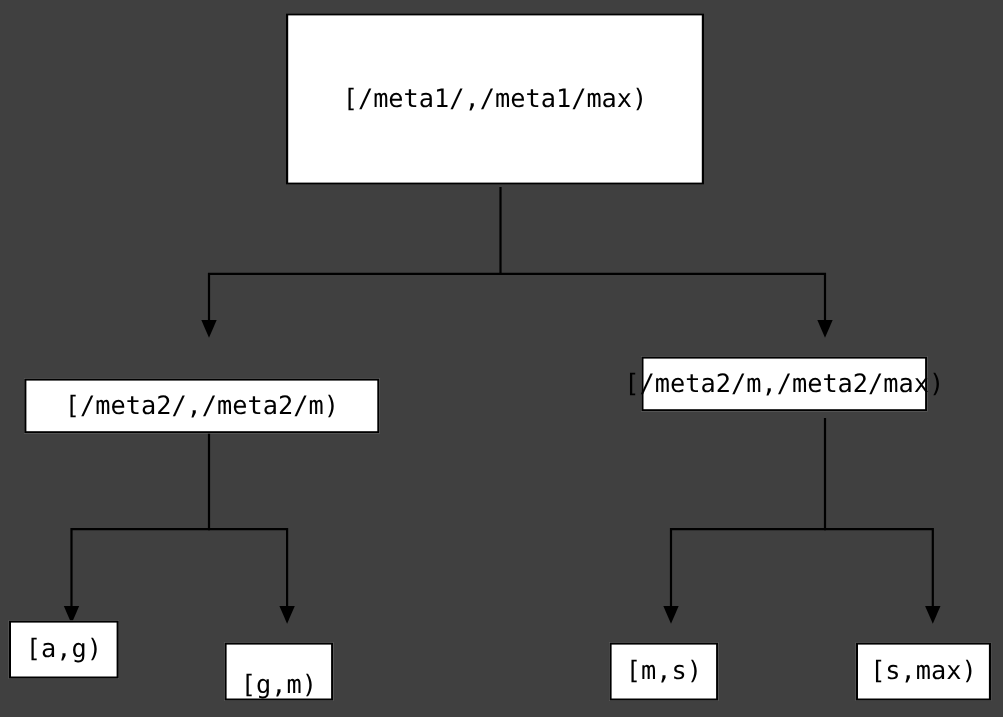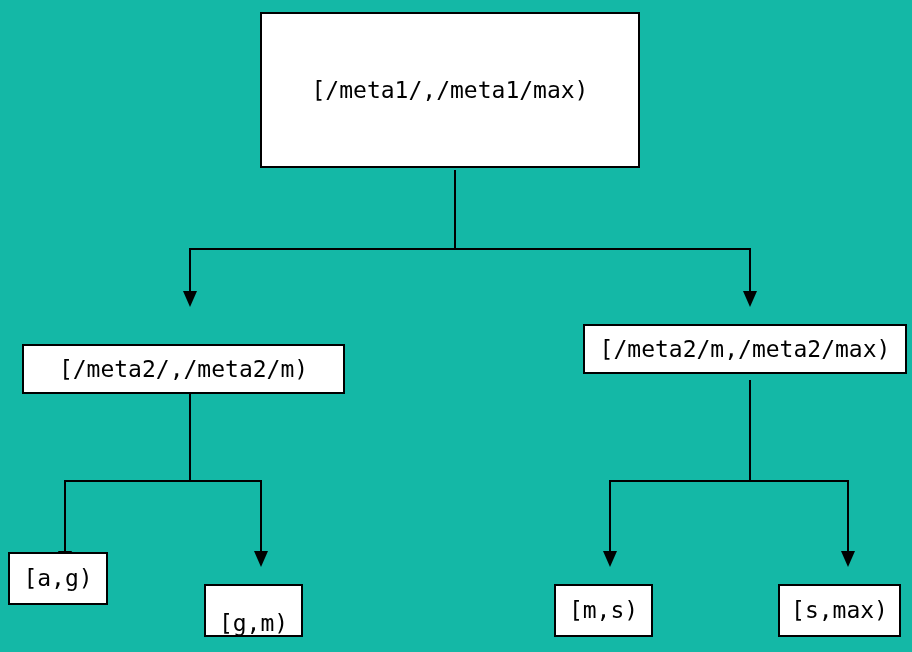--- a/index.html
+++ b/index.html
@@ -11,7 +11,7 @@
     position: relative;
     width: 912px;
     height: 652px;
-    background: #14b8a6;
+    background: #404040;
     overflow: hidden;
     font-family: "DejaVu Sans Mono", "Liberation Mono", monospace;
   }

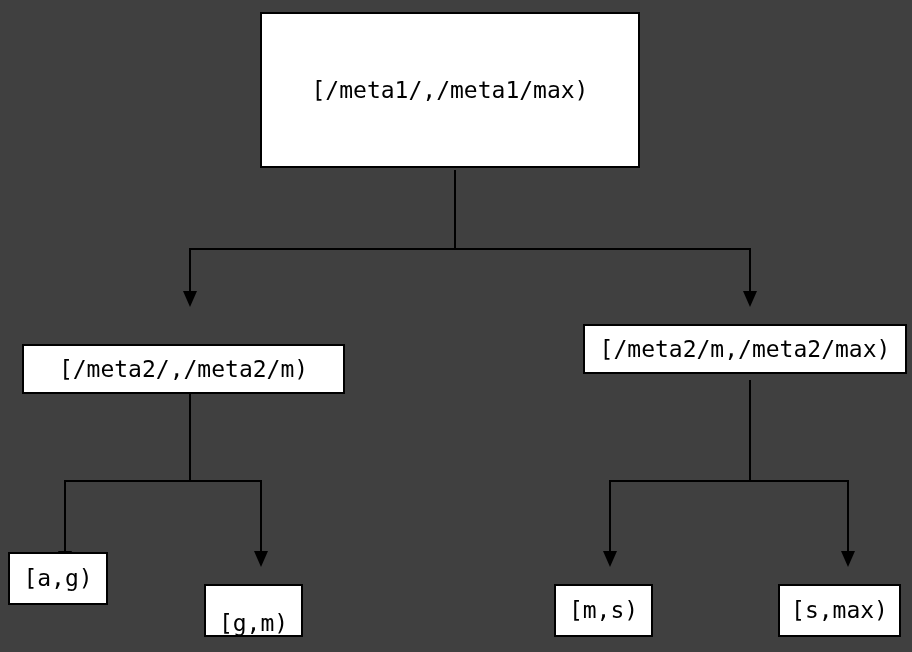--- a/index.html
+++ b/index.html
@@ -35,7 +35,7 @@
   }
   .node-root  { left: 260px; top: 12px;  width: 380px; height: 156px; }
   .node-left  { left: 22px;  top: 324px; width: 323px; height: 50px; margin-top: 20px;  }
-  .node-right { left: 583px; top: 324px; width: 324px; height: 50px;  }
+  .node-right { left: 583px; top: 324px; width: 260px; height: 50px;  }
   .leaf-ag    { left: 8px;   top: 552px; width: 100px; height: 53px;  }
   .leaf-gm    { left: 204px; top: 584px; width: 99px;  height: 53px; align-items: flex-end;  }
   .leaf-ms    { left: 554px; top: 584px; width: 99px;  height: 53px;  }

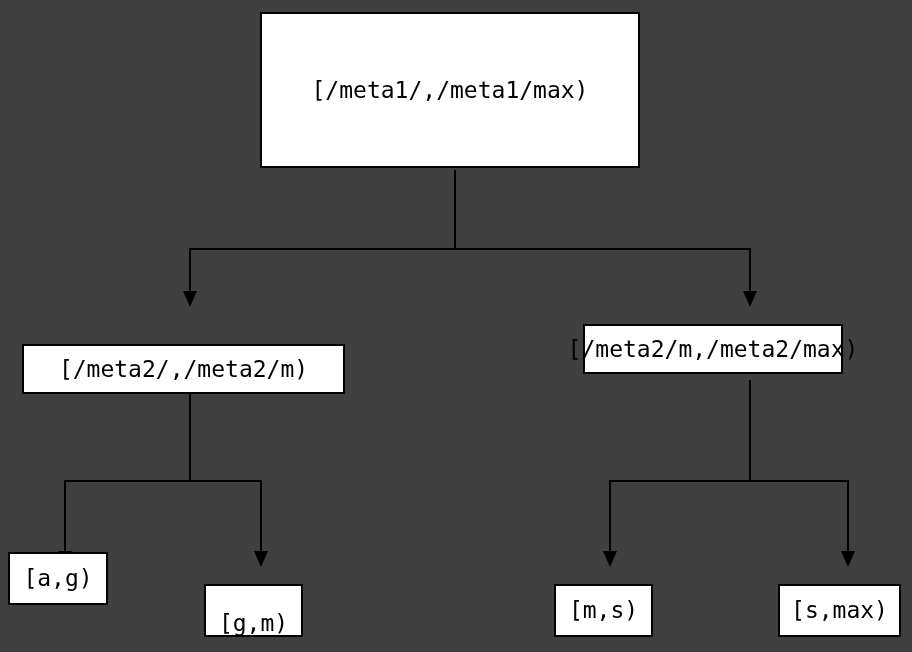--- a/index.html
+++ b/index.html
@@ -36,7 +36,7 @@
   .node-root  { left: 260px; top: 12px;  width: 380px; height: 156px; }
   .node-left  { left: 22px;  top: 324px; width: 323px; height: 50px; margin-top: 20px;  }
   .node-right { left: 583px; top: 324px; width: 260px; height: 50px;  }
-  .leaf-ag    { left: 8px;   top: 552px; width: 100px; height: 53px;  }
+  .leaf-ag    { left: 8px;   top: 564px; width: 100px; height: 53px;  }
   .leaf-gm    { left: 204px; top: 584px; width: 99px;  height: 53px; align-items: flex-end;  }
   .leaf-ms    { left: 554px; top: 584px; width: 99px;  height: 53px;  }
   .leaf-smax  { left: 778px; top: 584px; width: 123px; height: 53px;  }

